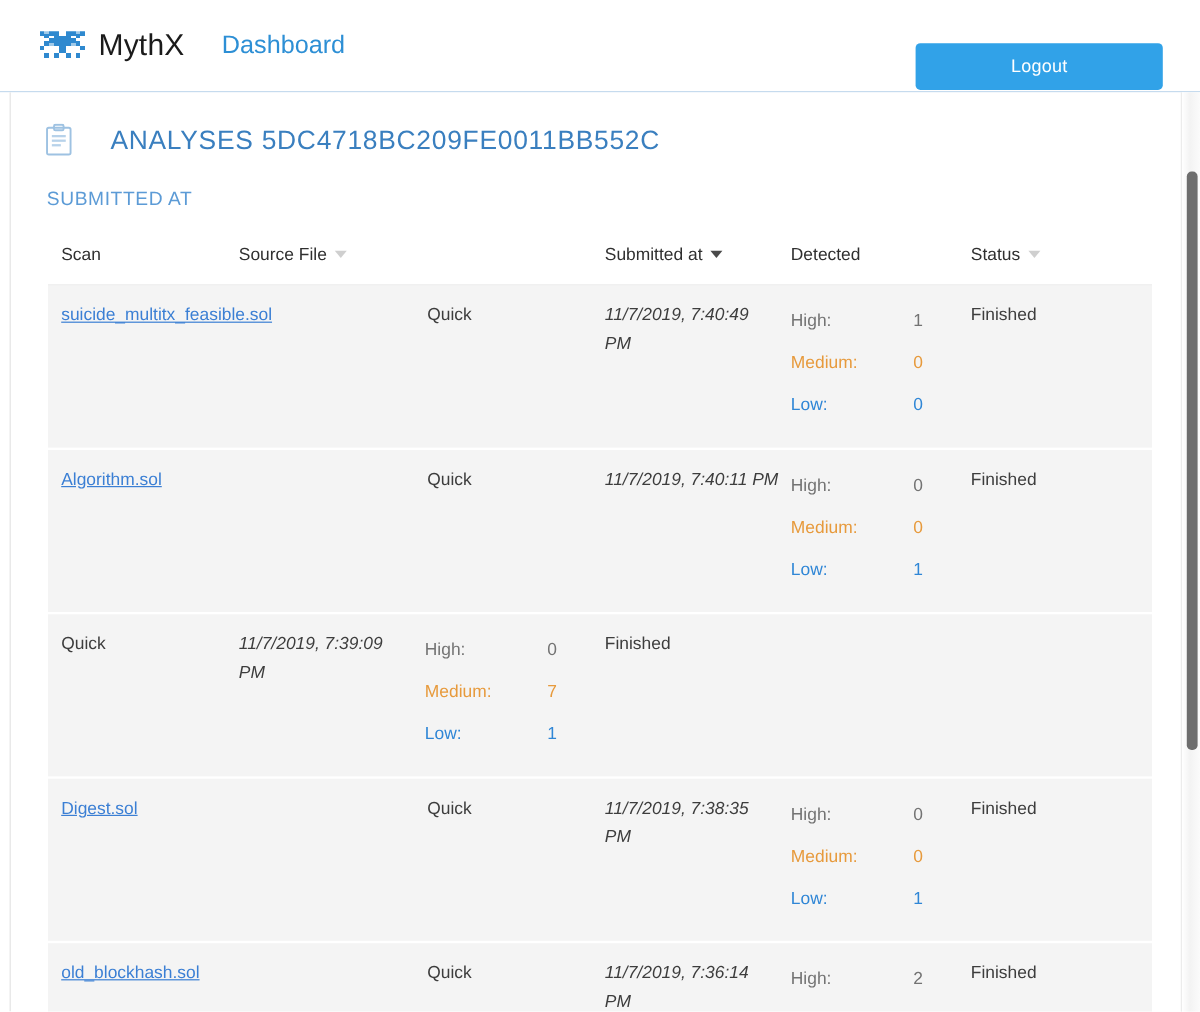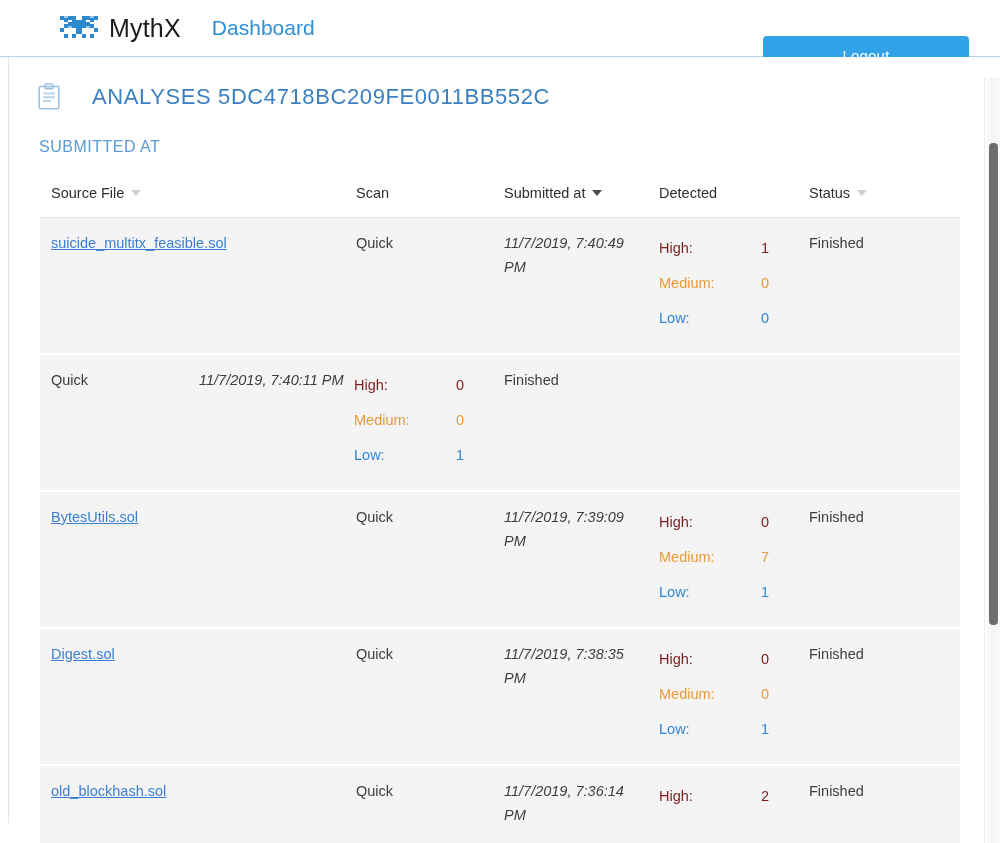--- a/index.html
+++ b/index.html
@@ -16,12 +16,11 @@
   
   .topbar {
     position: relative;
-    height: 57px;
+    height: 77px;
     background: #ffffff;
     border-bottom: 1px solid #b9d3ea;
     display: flex;
     align-items: center;
-    padding-left: 27px;
   }
   .brand {
     display: flex;

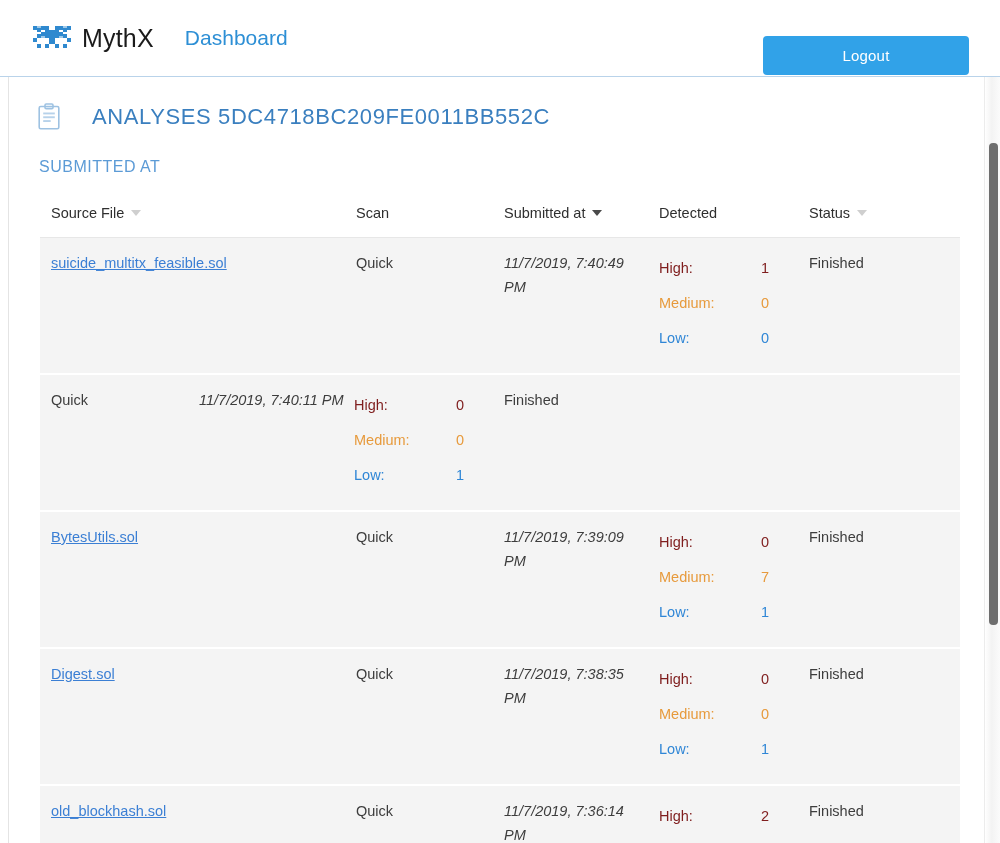--- a/index.html
+++ b/index.html
@@ -247,11 +247,11 @@
   <div class="table-wrap">
 
     <div class="thead">
+      <div class="th col-scan">
+        <span>Scan</span>
+      </div>
       <div class="th col-file">
         <span>Source File</span><span class="caret"></span>
-      </div>
-      <div class="th col-scan">
-        <span>Scan</span>
       </div>
       <div class="th col-sub">
         <span>Submitted at</span><span class="caret active"></span>

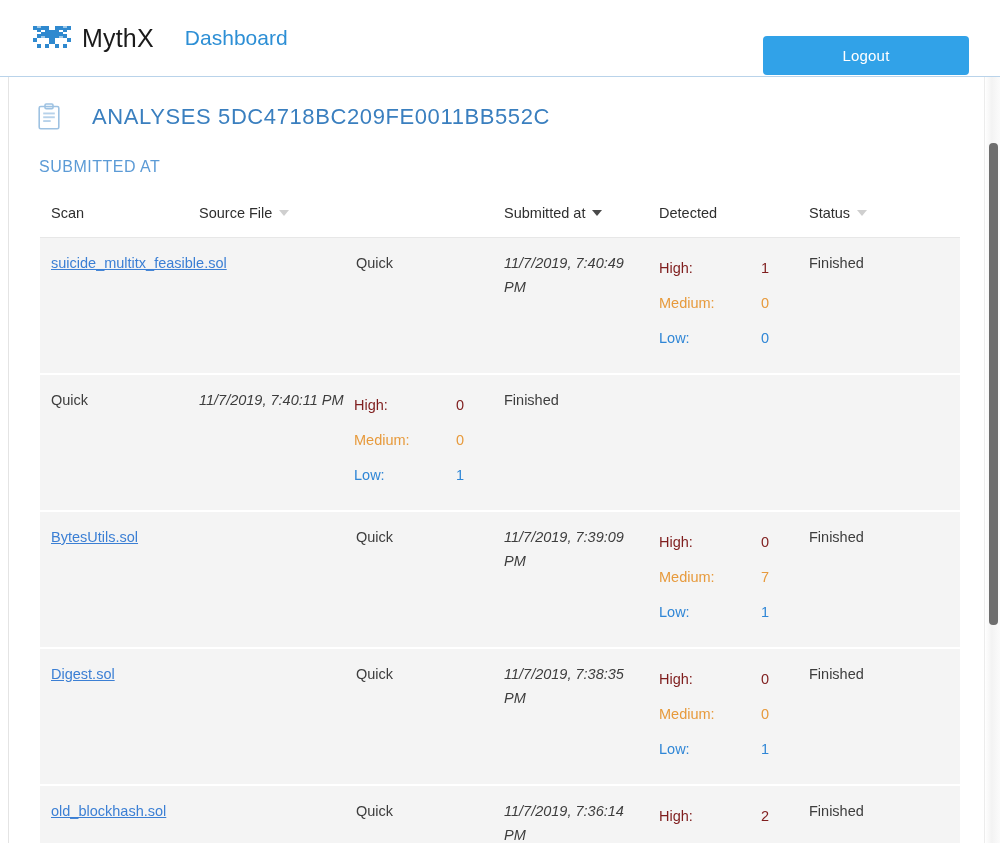--- a/index.html
+++ b/index.html
@@ -160,7 +160,7 @@
   }
   .vuln-label { width: 102px; }
   .vuln-count { width: 20px; text-align: left; }
-  .sev-high   { color: #7f1d1d; }
+  .sev-high   { color: #737373; }
   .sev-medium { color: #e79a3c; }
   .sev-low    { color: #2f86d6; }
 

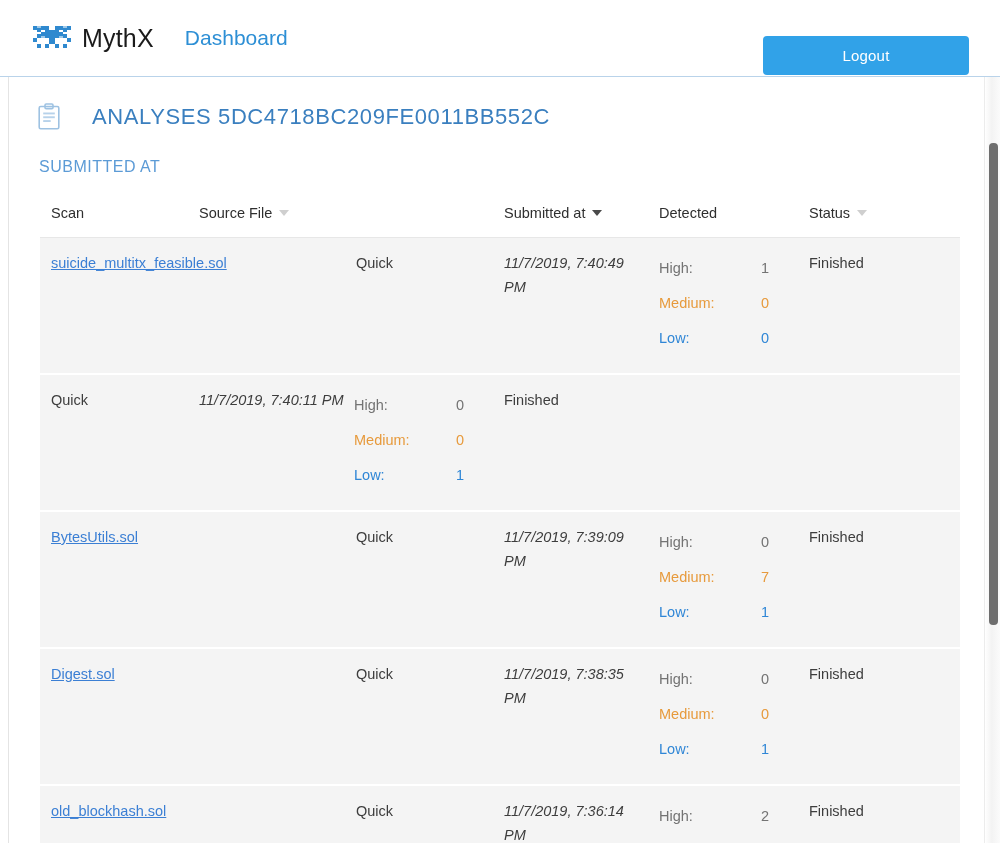--- a/index.html
+++ b/index.html
@@ -288,6 +288,9 @@
     </div>
 
     <div class="row">
+      <div class="cell col-file">
+        <a class="file-link">Algorithm.sol</a>
+      </div>
       <div class="cell col-scan">Quick</div>
       <div class="cell col-sub date-cell">11/7/2019, 7:40:11 PM</div>
       <div class="vuln-list">

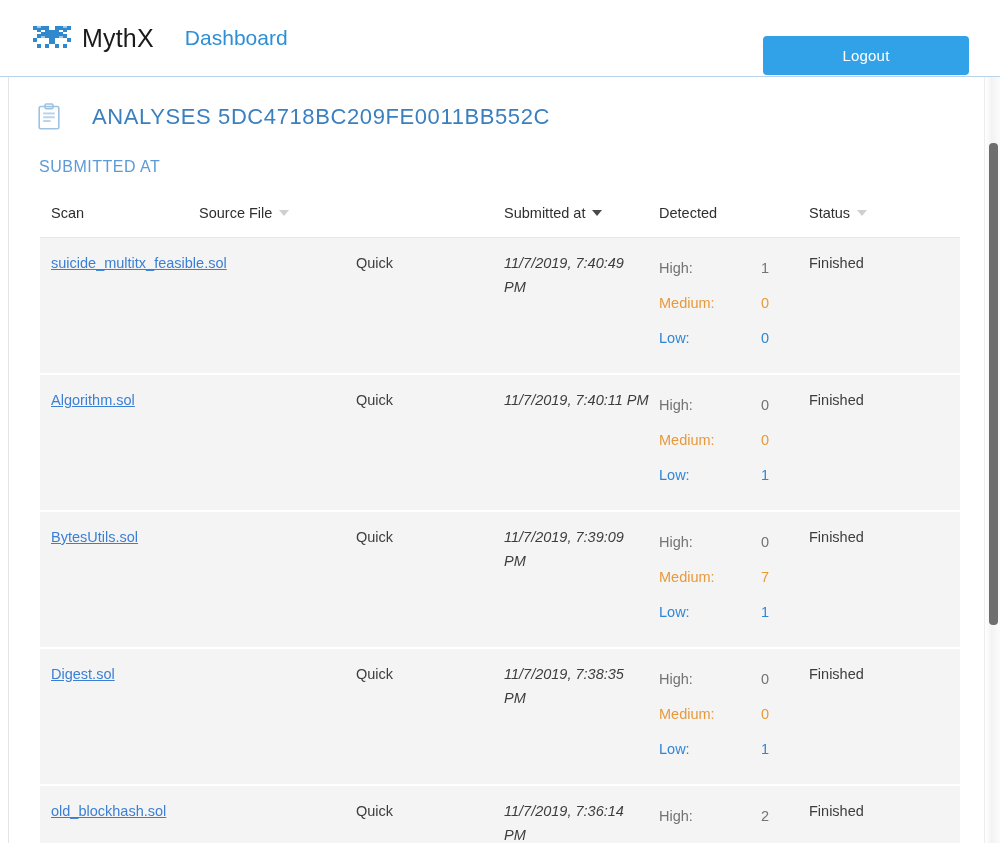--- a/index.html
+++ b/index.html
@@ -311,9 +311,6 @@
     </div>
 
     <div class="row">
-      <div class="cell col-file">
-        <a class="file-link">BytesUtils.sol</a>
-      </div>
       <div class="cell col-scan">Quick</div>
       <div class="cell col-sub date-cell">11/7/2019, 7:39:09 PM</div>
       <div class="vuln-list">

